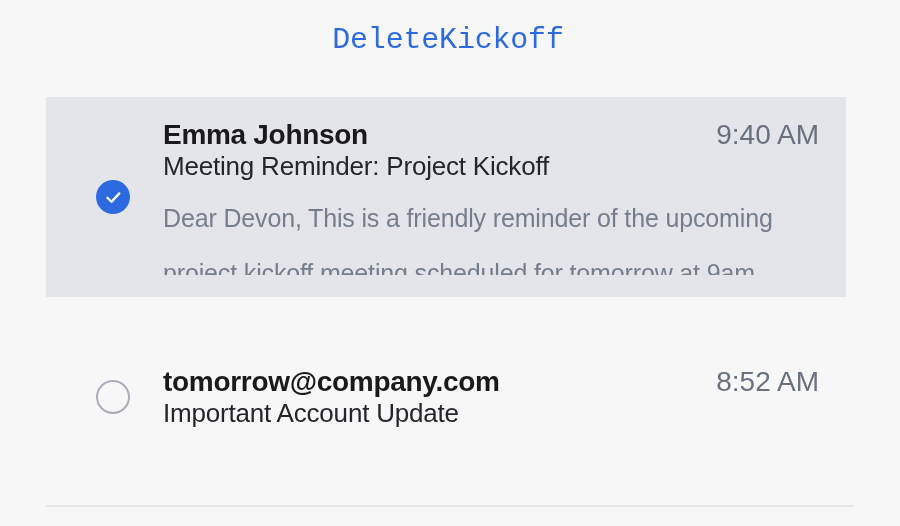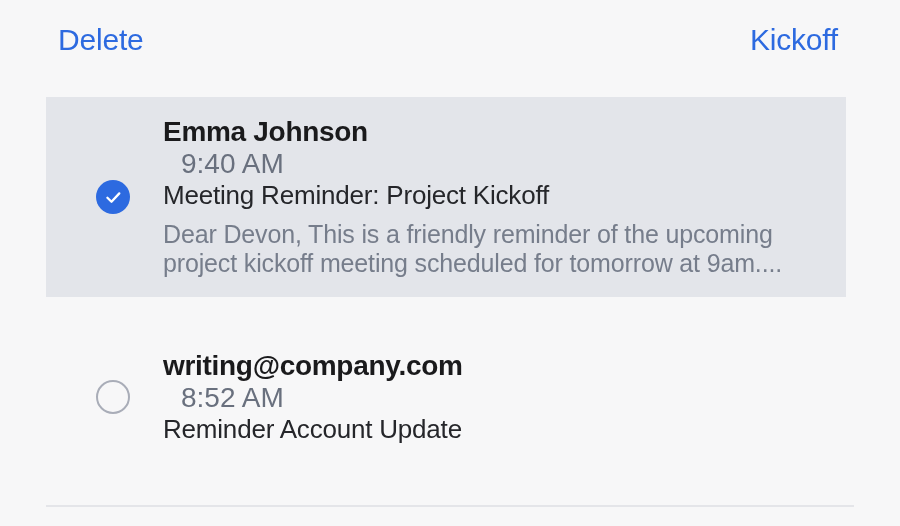--- a/index.html
+++ b/index.html
@@ -24,9 +24,10 @@
     height: 80px;
     display: flex;
     align-items: center;
-    justify-content: space-between;
+    justify-content: center;
     box-sizing: border-box;
     padding: 0 64px 0 58px;
+    font-family: Liberation Mono, monospace;
   }
   .toolbar-btn {
     background: none;

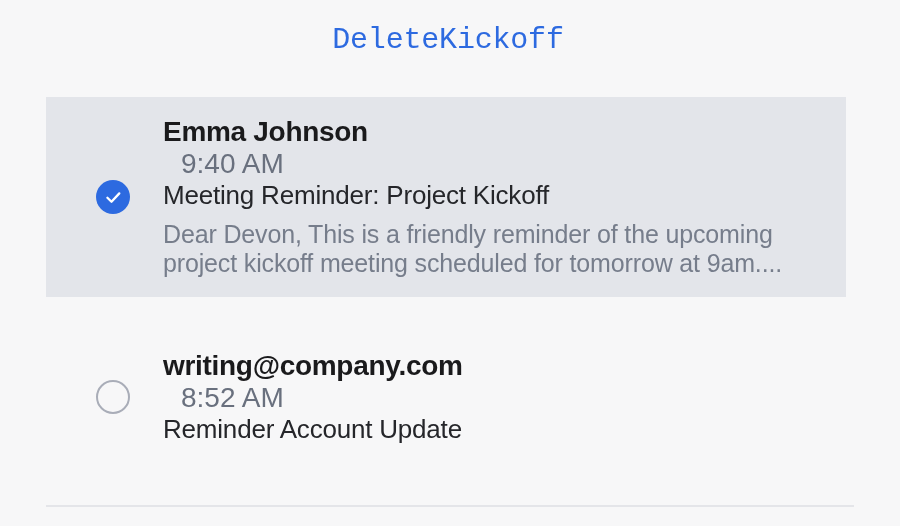--- a/index.html
+++ b/index.html
@@ -99,7 +99,6 @@
     display: flex;
     align-items: baseline;
     justify-content: space-between;
-    flex-direction: column;
   }
   .sender {
     font-size: 28px;

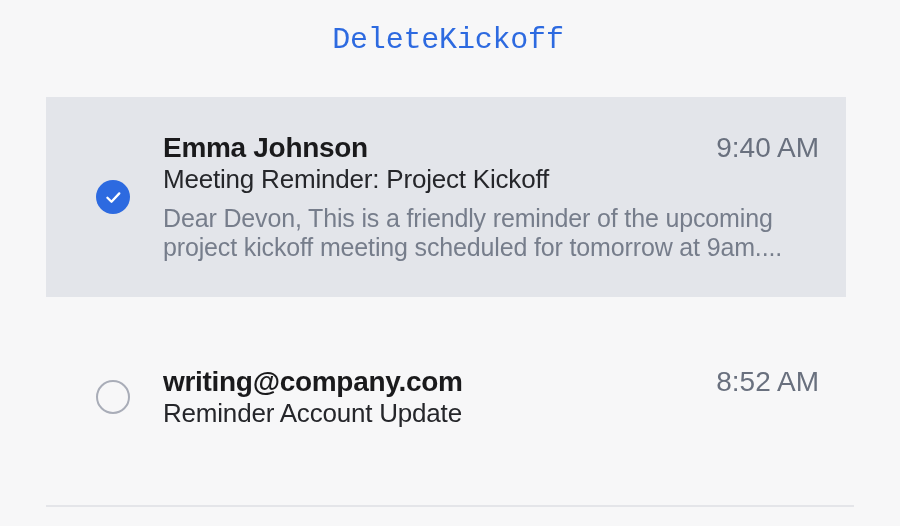--- a/index.html
+++ b/index.html
@@ -128,7 +128,7 @@
     font-size: 25px;
     color: #767d8b;
     letter-spacing: -0.15px;
-    line-height: 29px;
+    line-height: 55px;
     margin-top: 9px;
     max-height: 84px;
     overflow: hidden;

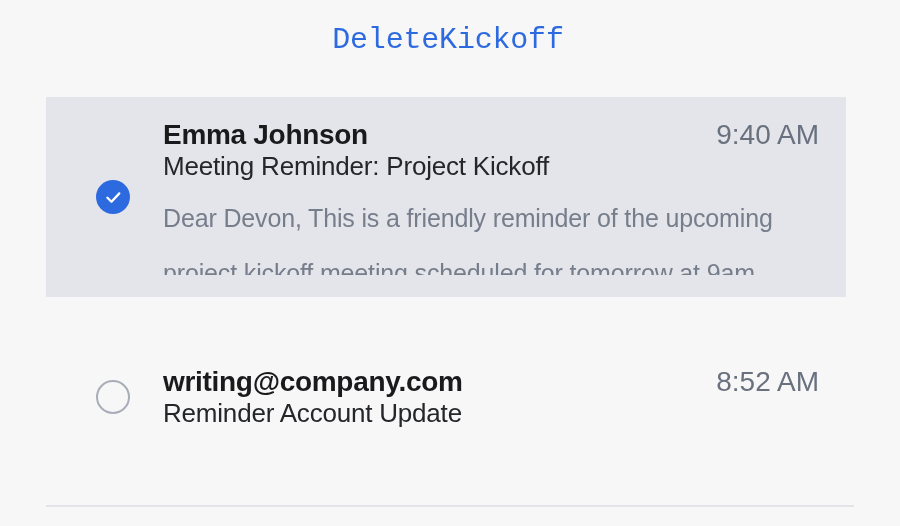--- a/index.html
+++ b/index.html
@@ -173,7 +173,7 @@
     <div class="select-indicator unchecked"></div>
     <div class="mail-body">
       <div class="mail-toprow">
-        <div class="sender">writing@company.com</div>
+        <div class="sender">tomorrow@company.com</div>
         <div class="timestamp">8:52 AM</div>
       </div>
       <div class="subject">Reminder Account Update</div>

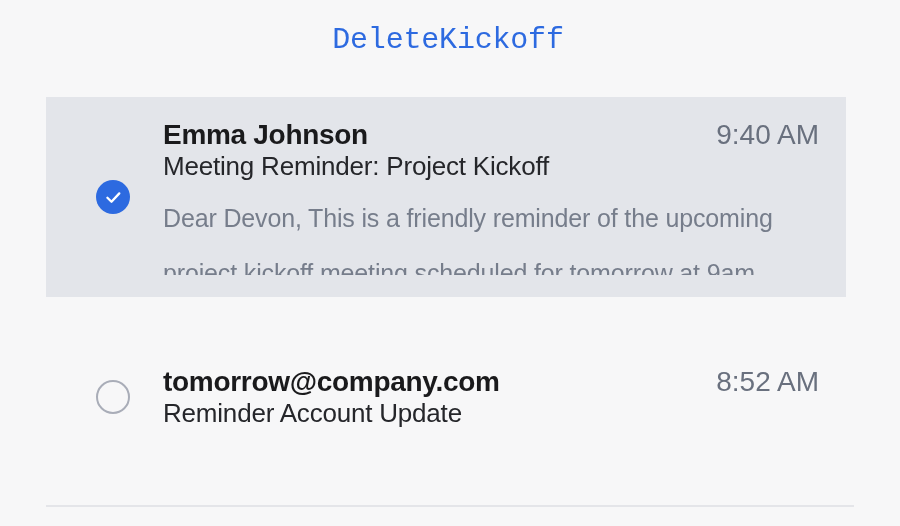--- a/index.html
+++ b/index.html
@@ -176,7 +176,7 @@
         <div class="sender">tomorrow@company.com</div>
         <div class="timestamp">8:52 AM</div>
       </div>
-      <div class="subject">Reminder Account Update</div>
+      <div class="subject">Important Account Update</div>
     </div>
   </div>
 

